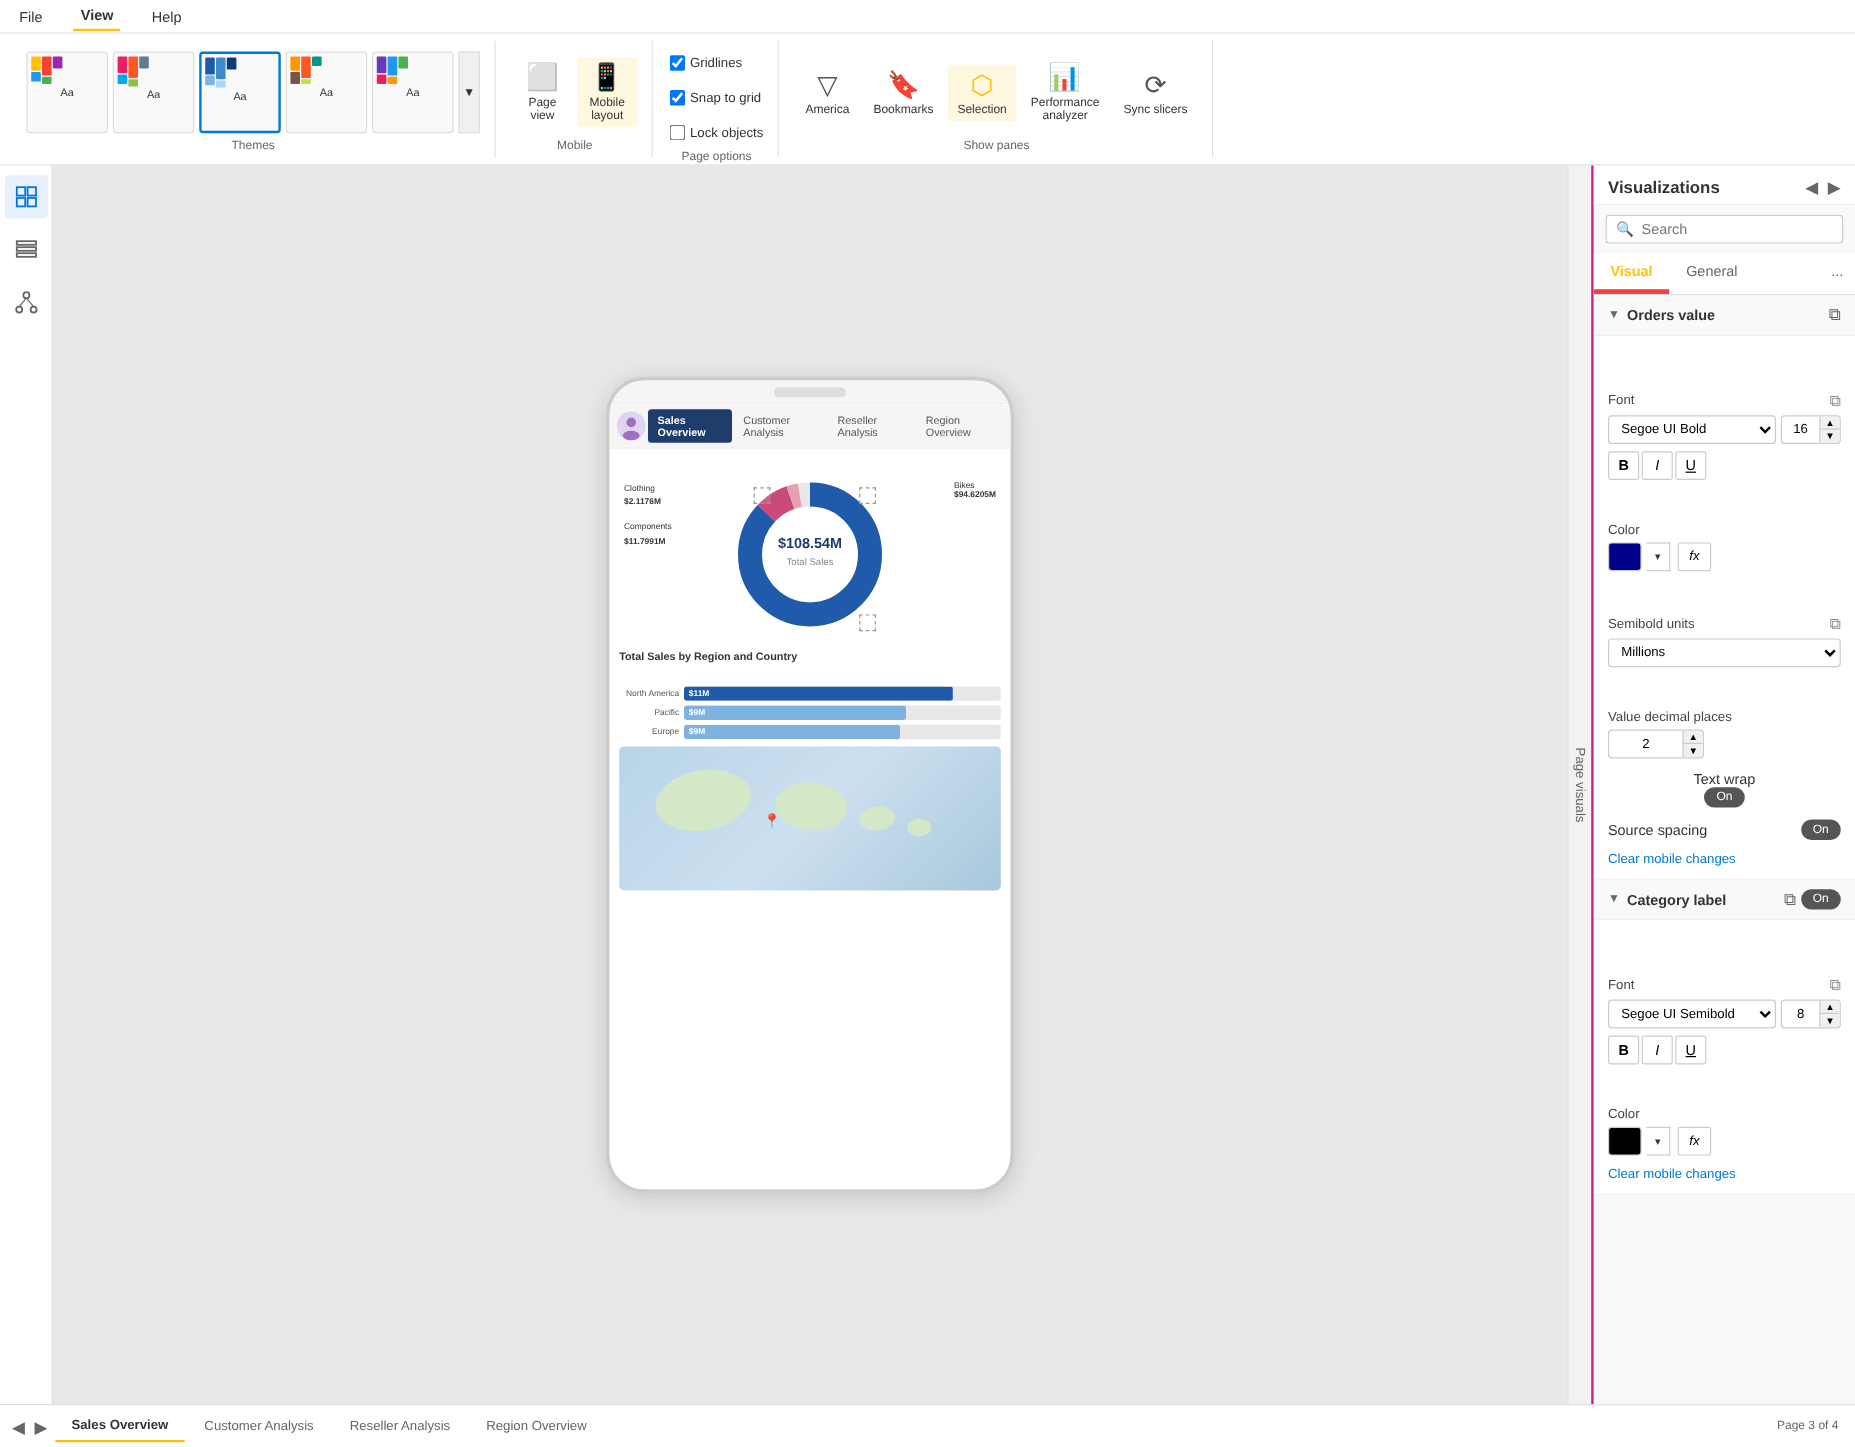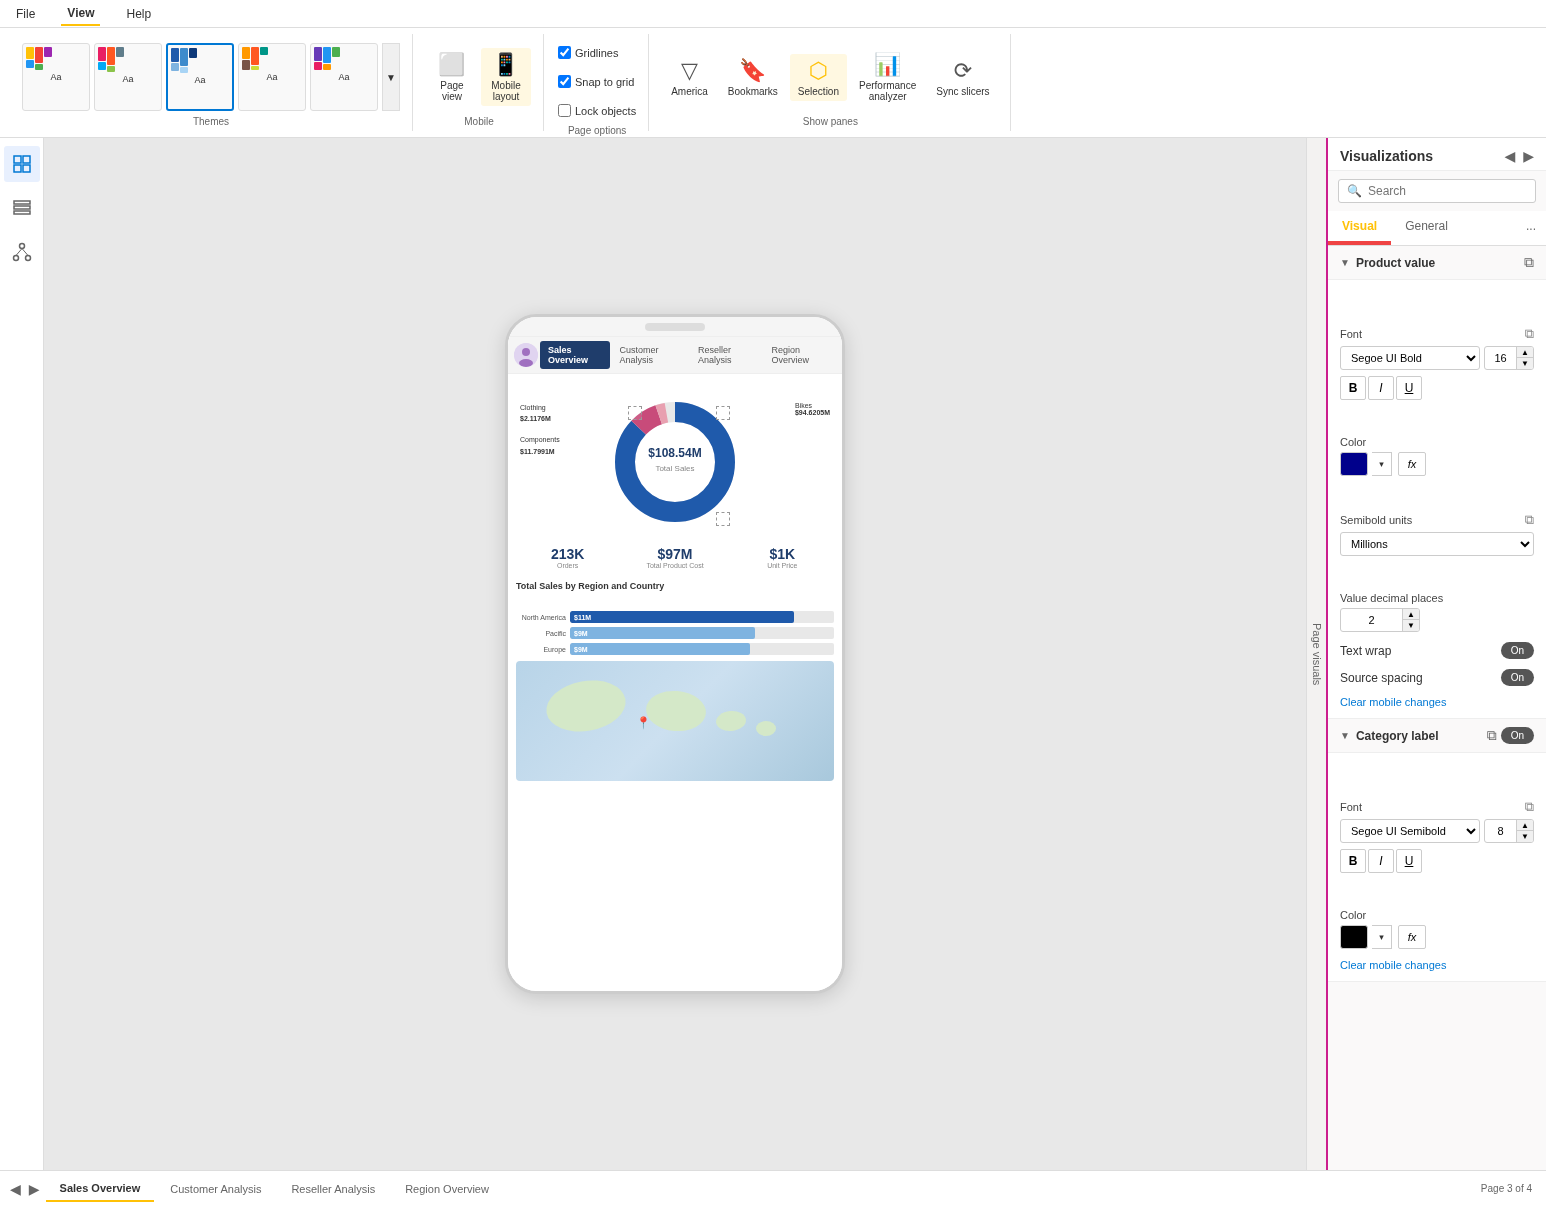--- a/index.html
+++ b/index.html
@@ -483,7 +483,7 @@
 
       <div class="section-header">
         <span class="chevron">▼</span>
-        <span class="section-title">Product value</span>
+        <span class="section-title">Orders value</span>
         <span class="section-copy prop-copy-icon">⧉</span>
       </div>
 

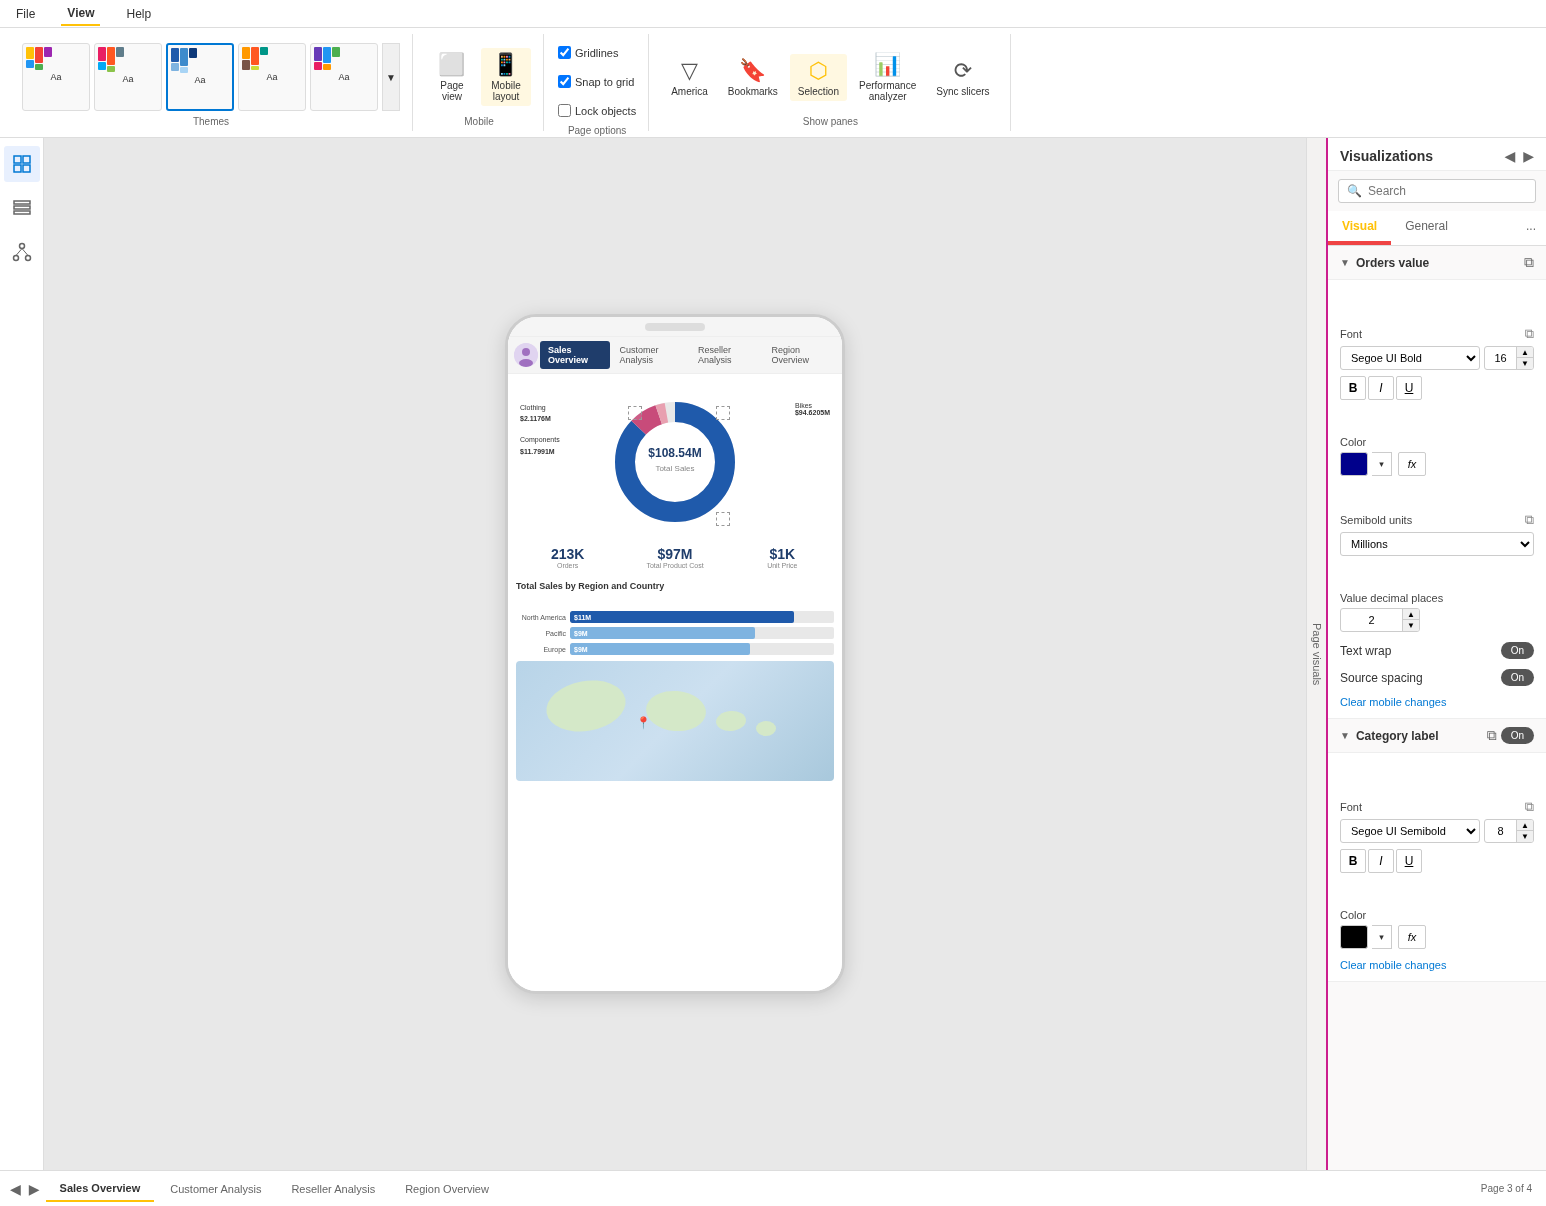--- a/index.html
+++ b/index.html
@@ -397,20 +397,6 @@
             <div class="donut-right-label">Bikes<br><strong>$94.6205M</strong></div>
           </div>
 
-          <div class="kpi-row">
-            <div class="kpi-card">
-              <div class="kpi-value">213K</div>
-              <div class="kpi-label">Orders</div>
-            </div>
-            <div class="kpi-card">
-              <div class="kpi-value">$97M</div>
-              <div class="kpi-label">Total Product Cost</div>
-            </div>
-            <div class="kpi-card">
-              <div class="kpi-value">$1K</div>
-              <div class="kpi-label">Unit Price</div>
-            </div>
-          </div>
 
           <div class="bar-chart-section">
             <div class="chart-title">Total Sales by Region and Country</div>

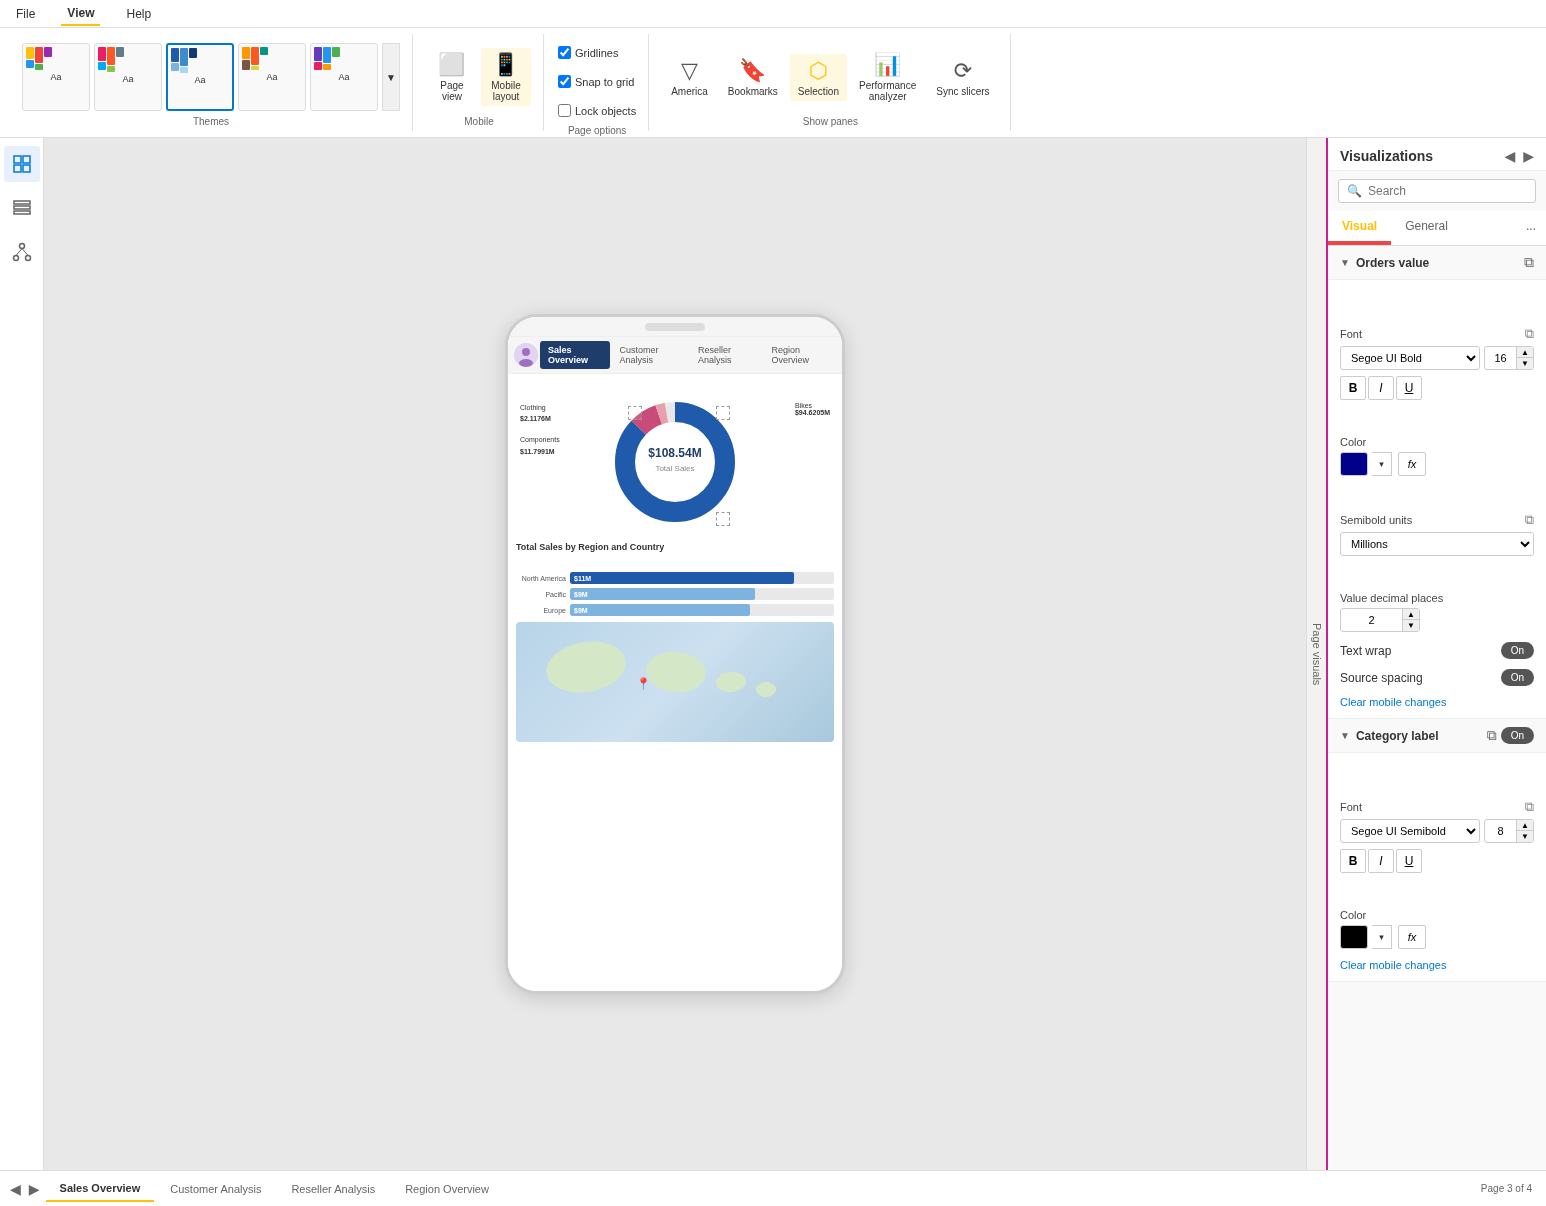--- a/index.html
+++ b/index.html
@@ -541,7 +541,7 @@
         </div>
 
         <div class="prop-row">
-          <div style="display:flex;align-items:center;justify-content:space-between;">
+          <div style="display:flex;align-items:center;justify-content:space-between;flex-direction:column;">
             <span>Text wrap</span>
             <div class="toggle-on-btn">
               <span>On</span>

